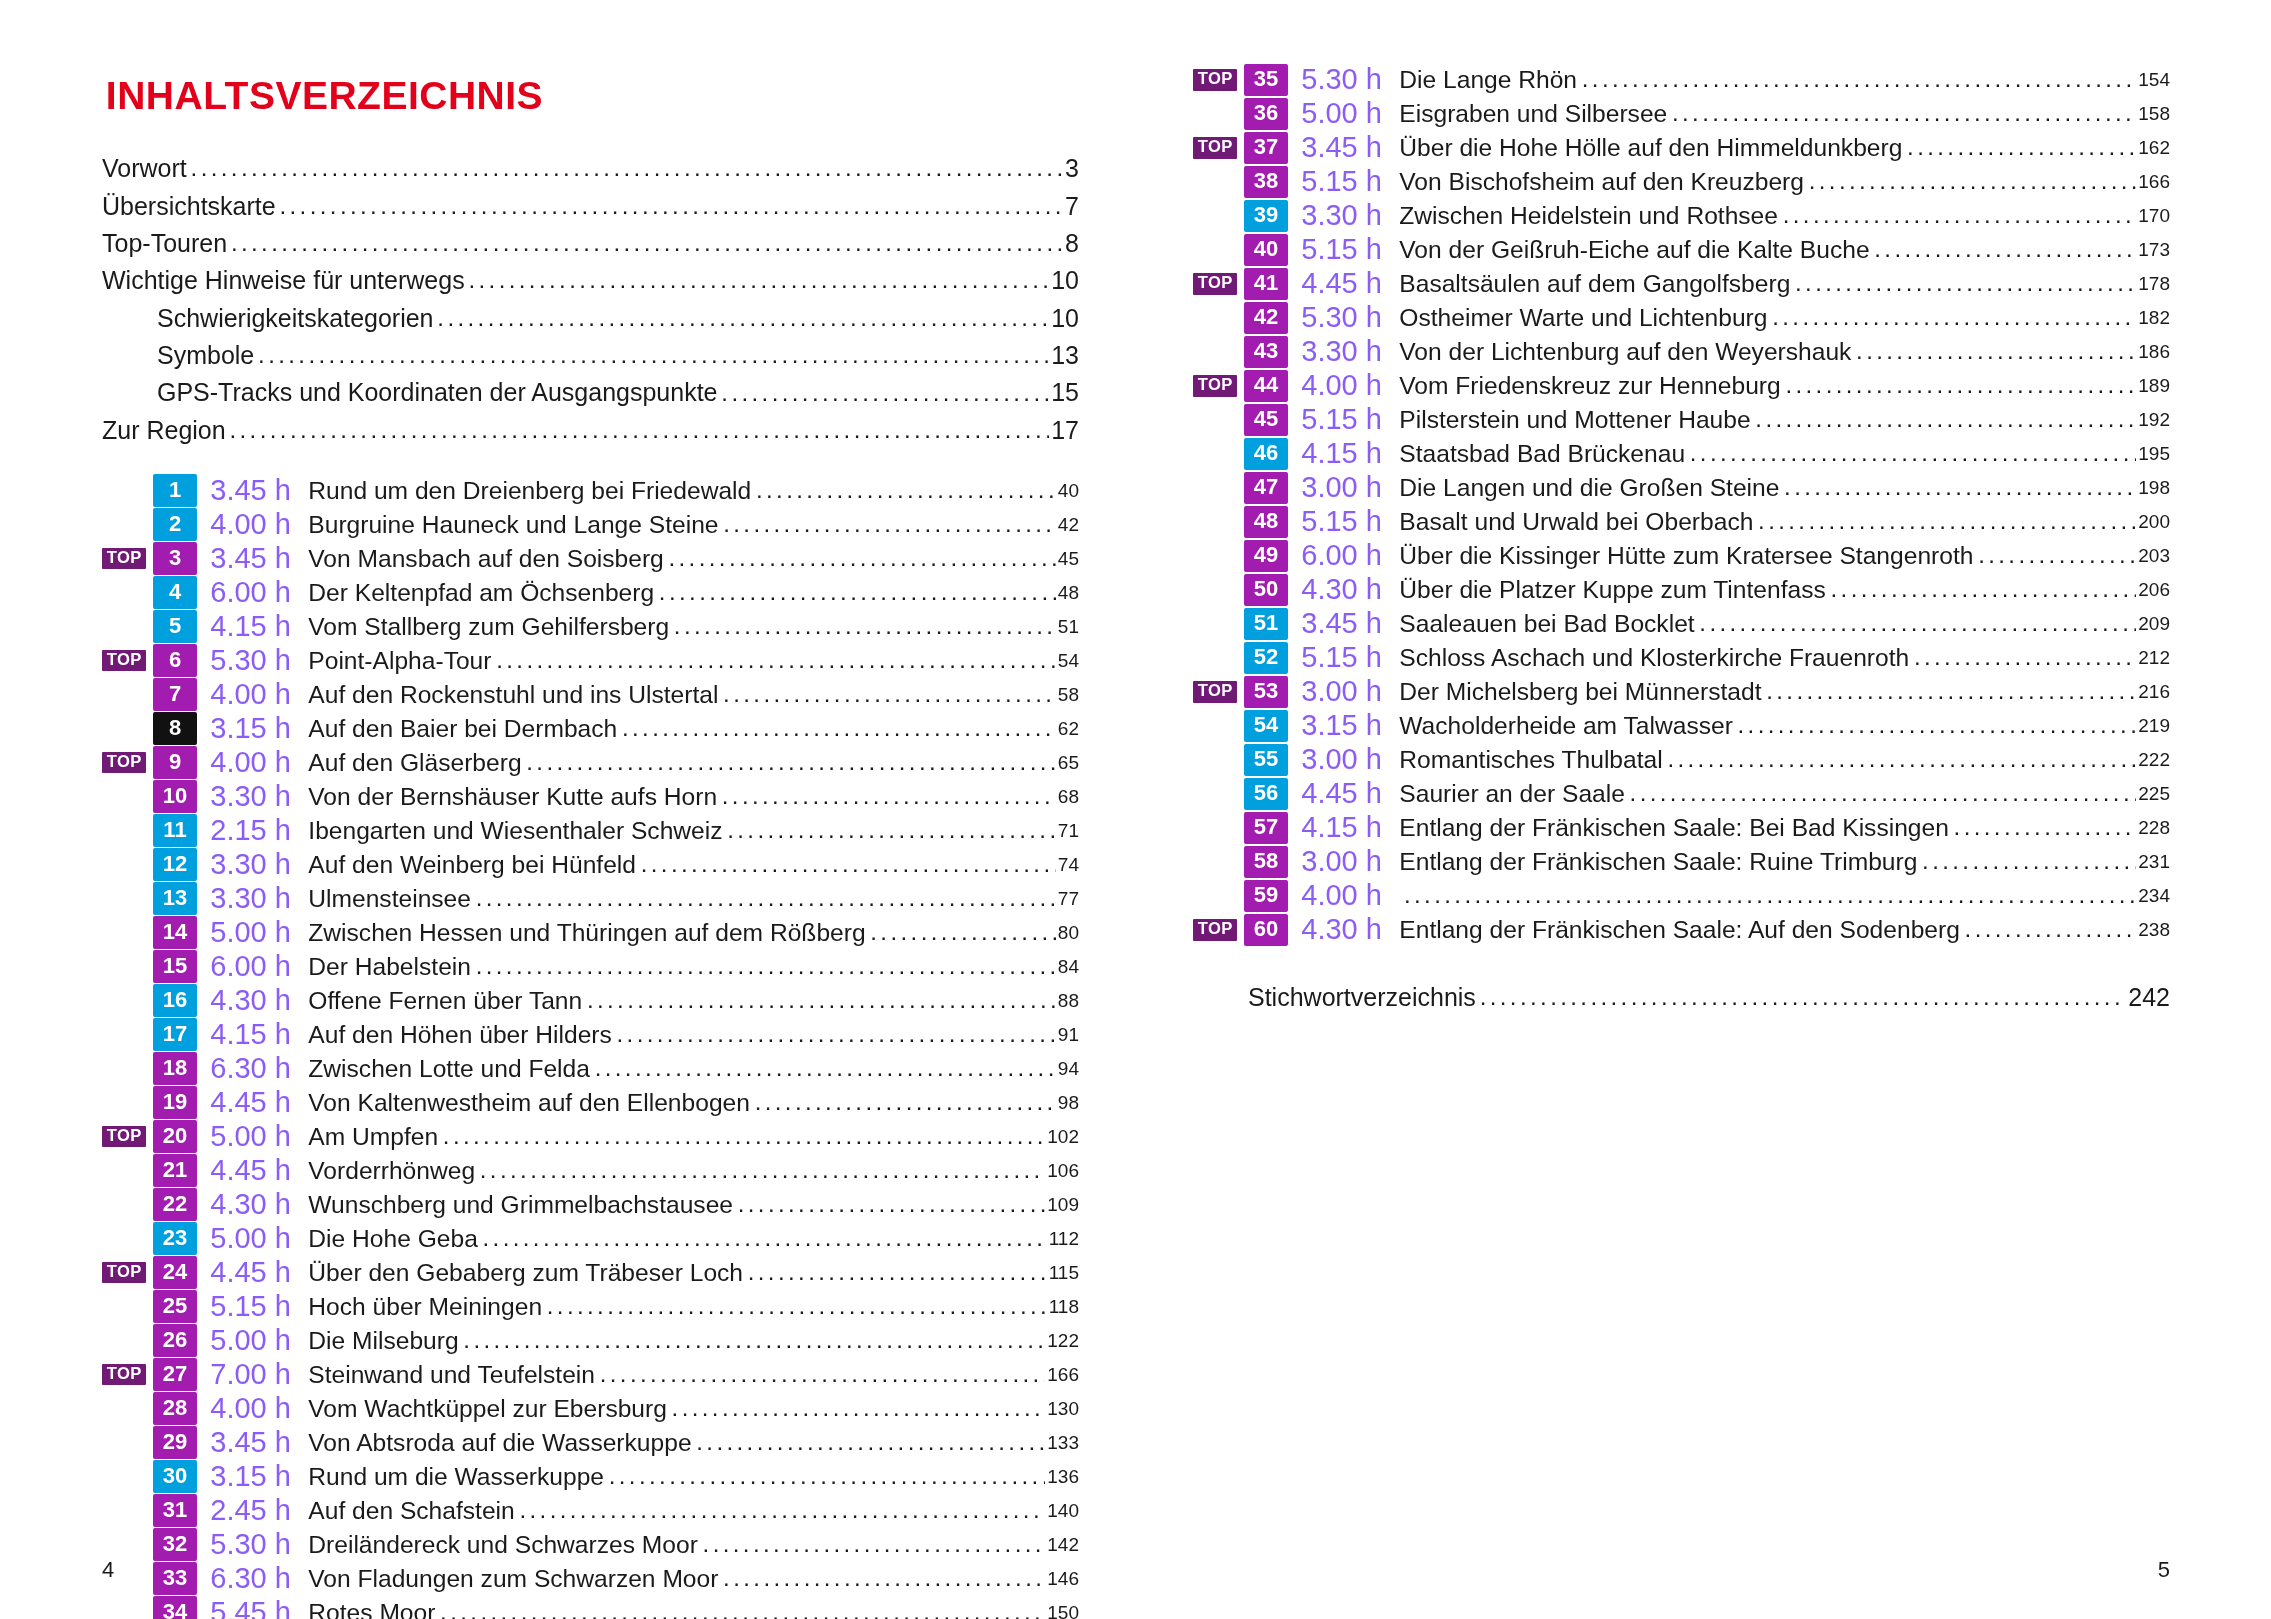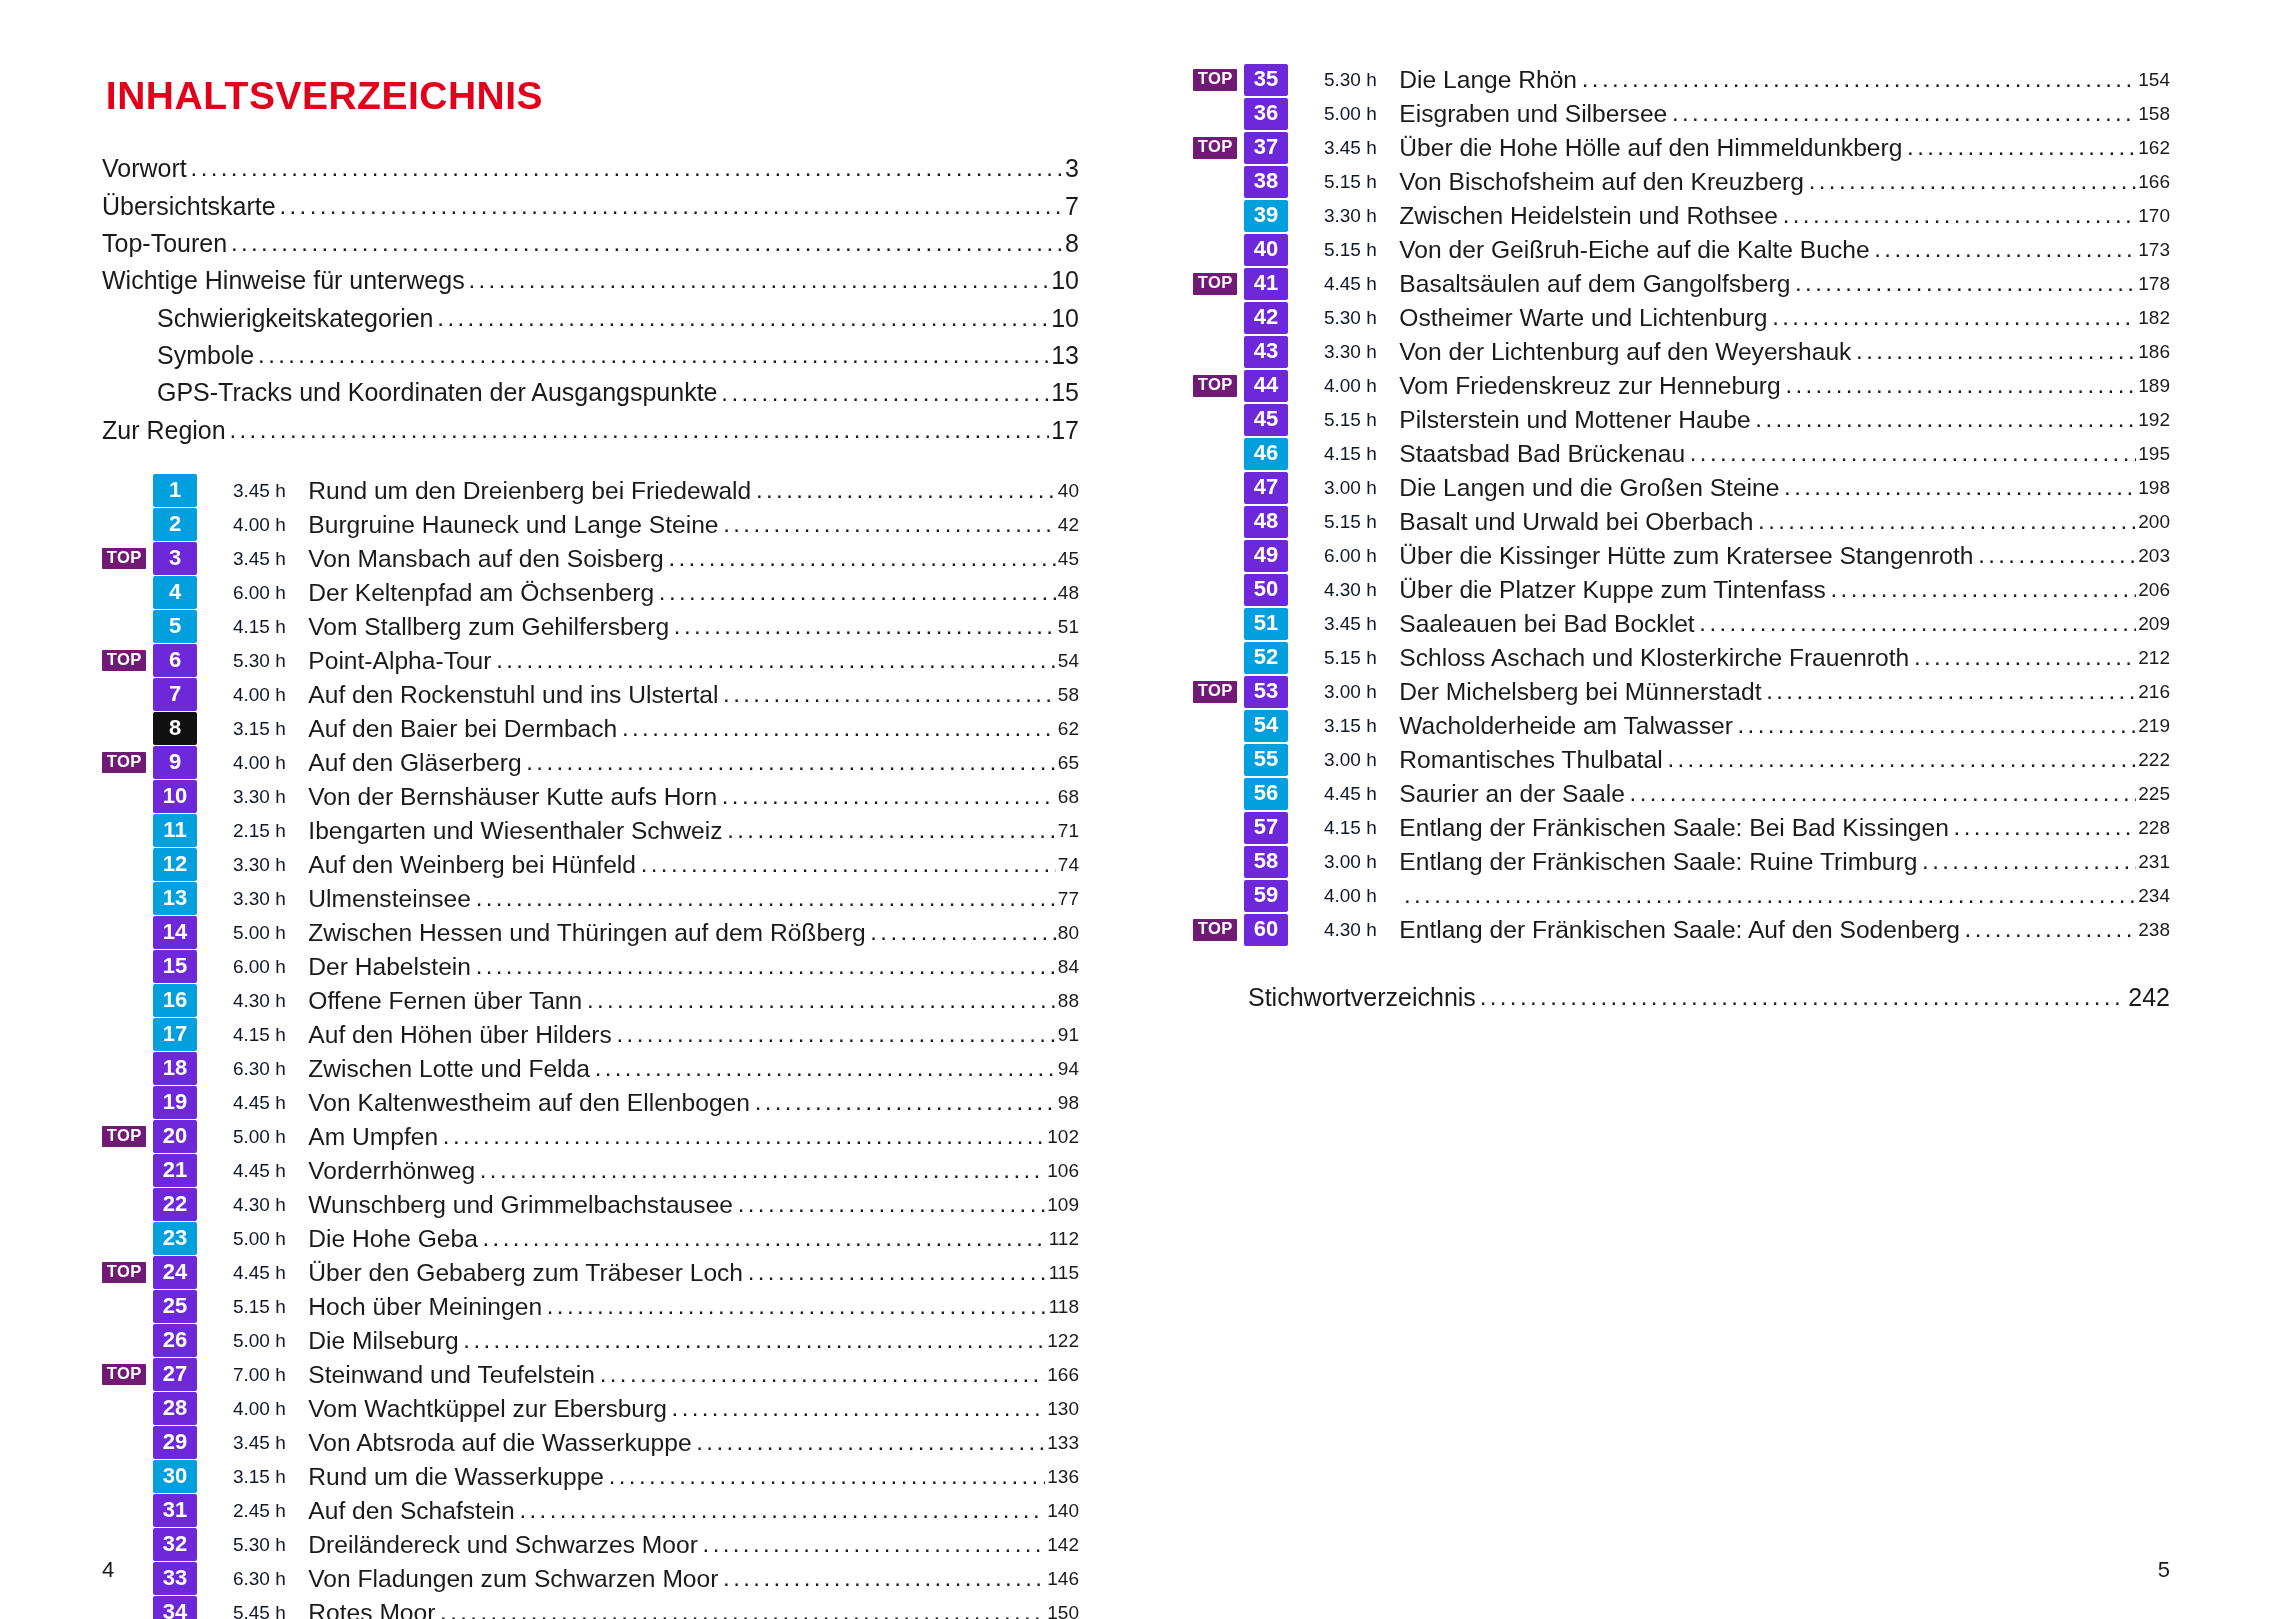--- a/index.html
+++ b/index.html
@@ -116,7 +116,7 @@
     border-radius: 1.9px;
     margin-right: 9.5px;
   }
-  .num.red { background: #6d28d9; }
+  .num.red { background: #a21caf; }
   .num.blue { background: #00a0df; }
   .num.black { background: #111111; }
   .dur {

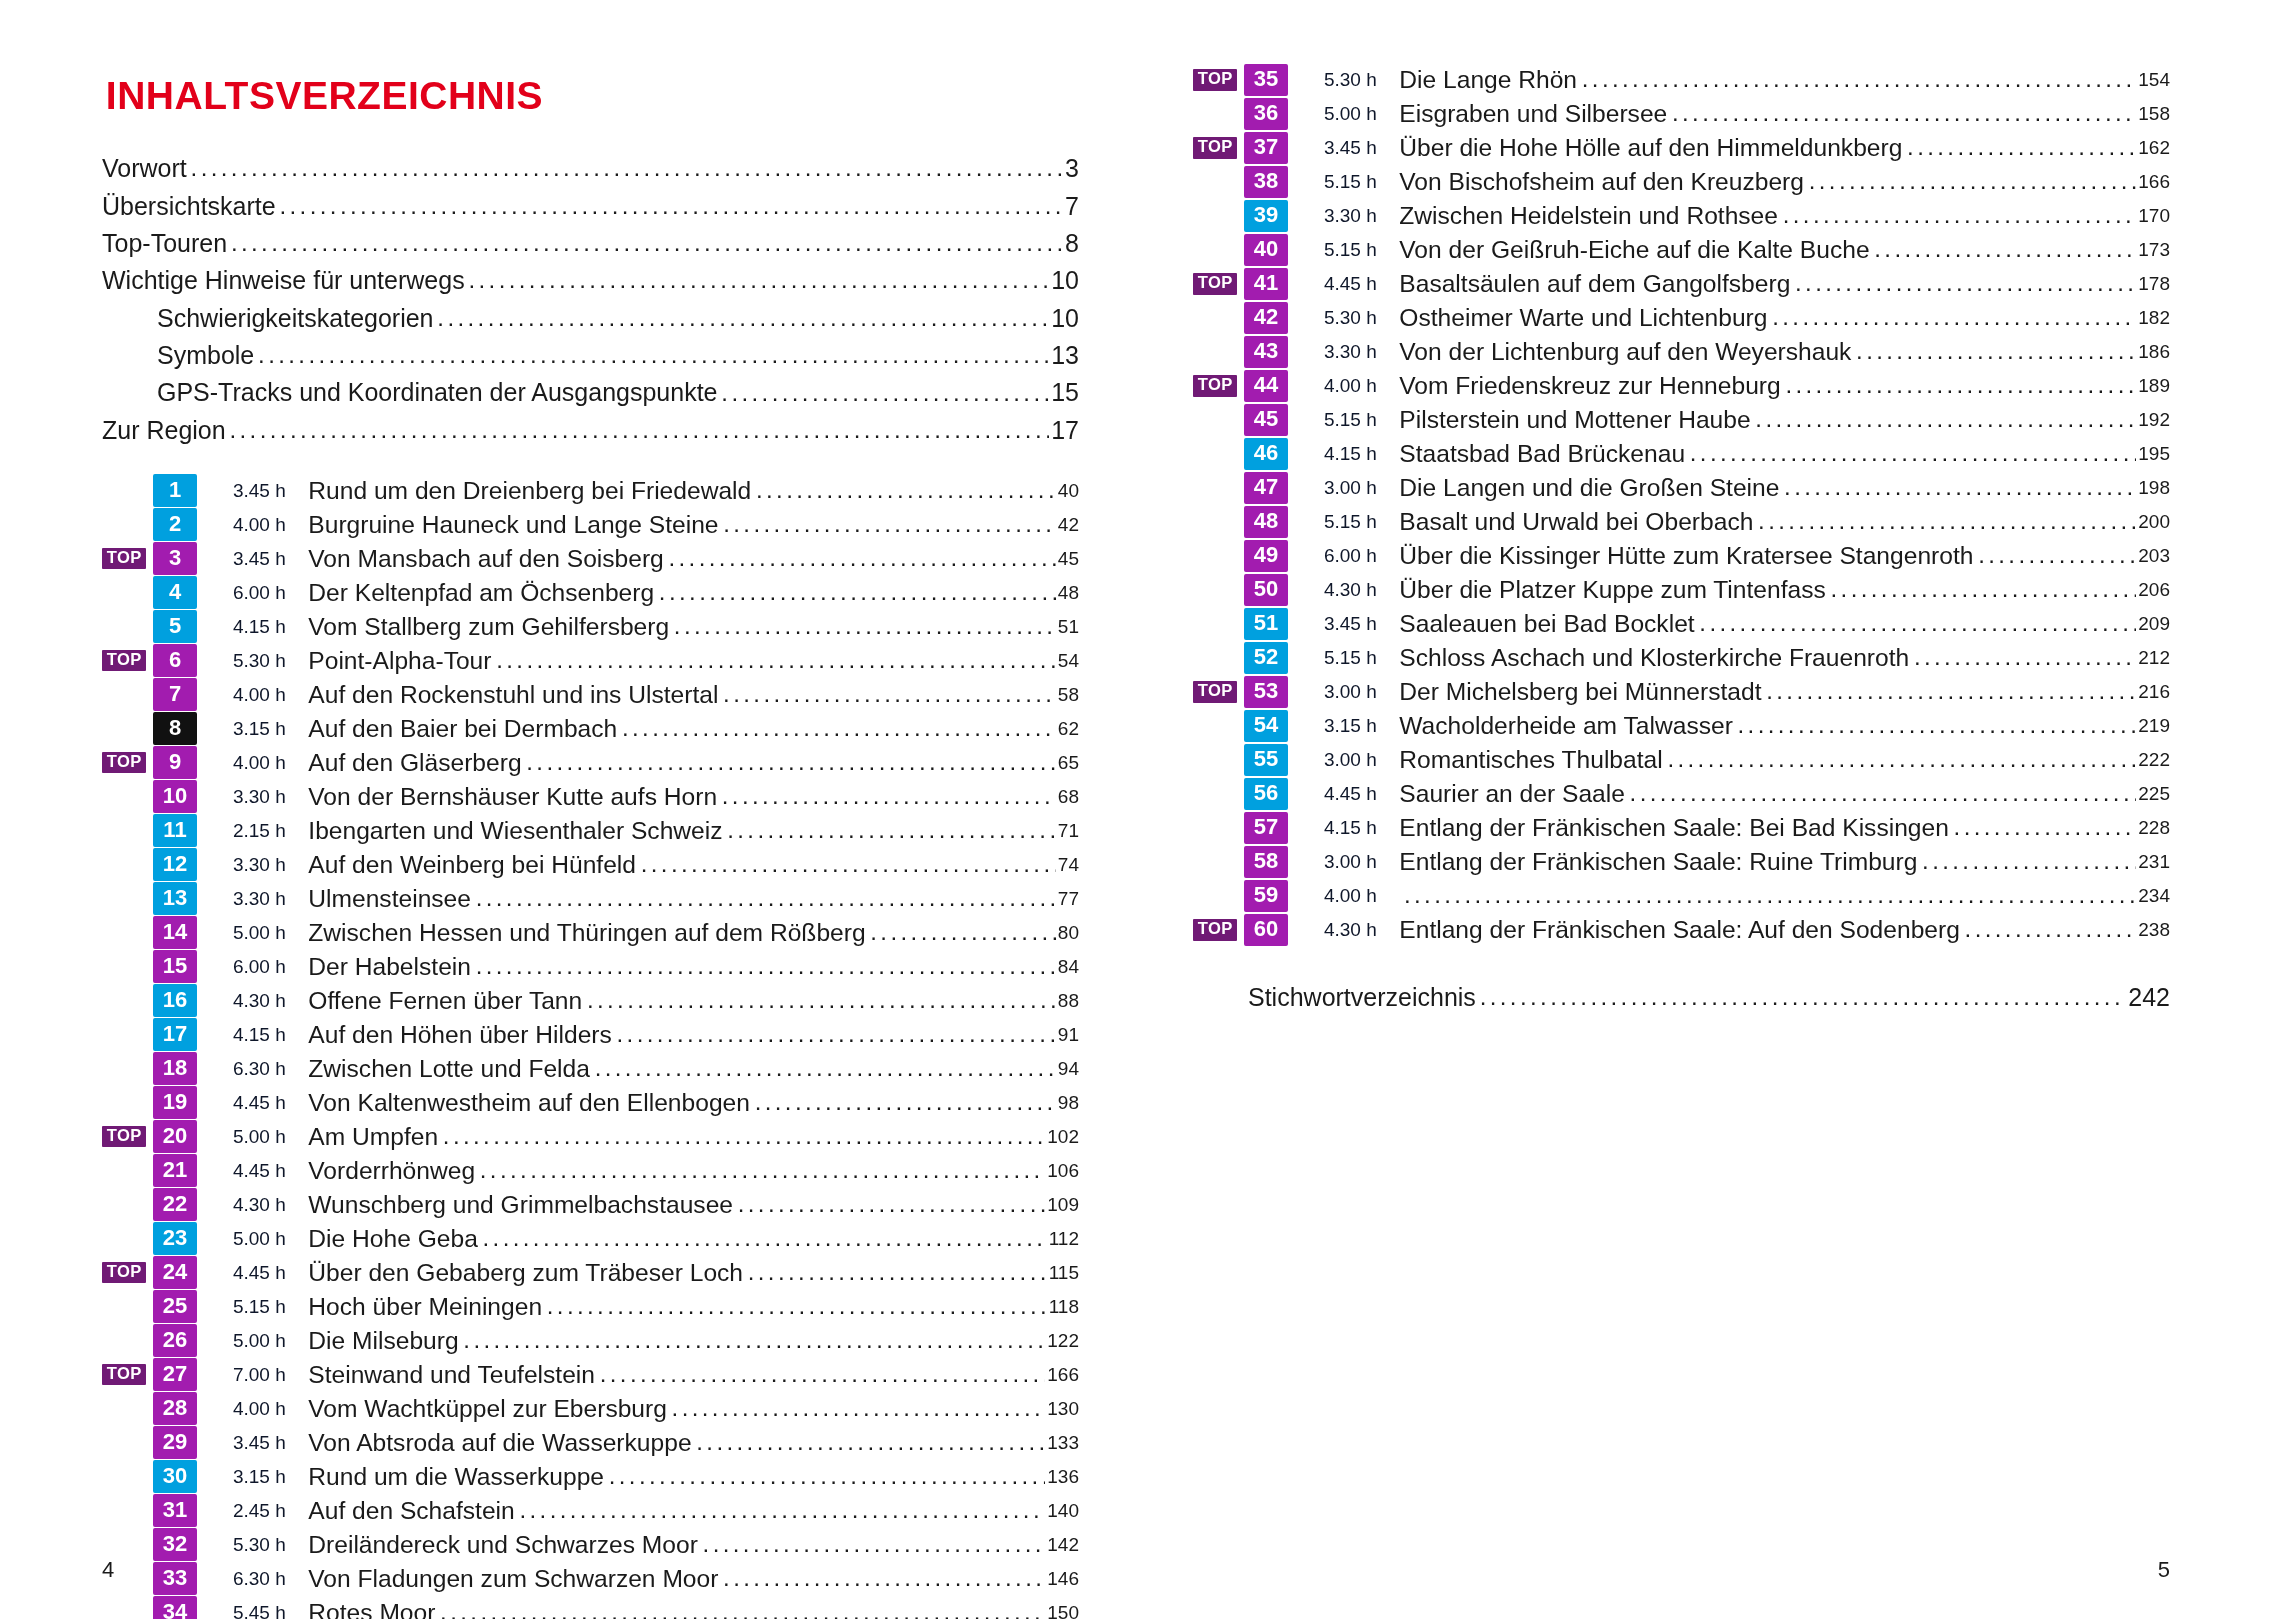--- a/index.html
+++ b/index.html
@@ -122,12 +122,11 @@
   .dur {
     flex: 0 0 98px;
     width: 98px;
-    font-size: 19px;
-    color: #0f172a;
+    font-size: 29px;
+    color: #8b5cf6;
     letter-spacing: 0px;
     padding-left: 3.8px;
     white-space: nowrap;
-    text-align: center;
   }
   .title {
     white-space: nowrap;

